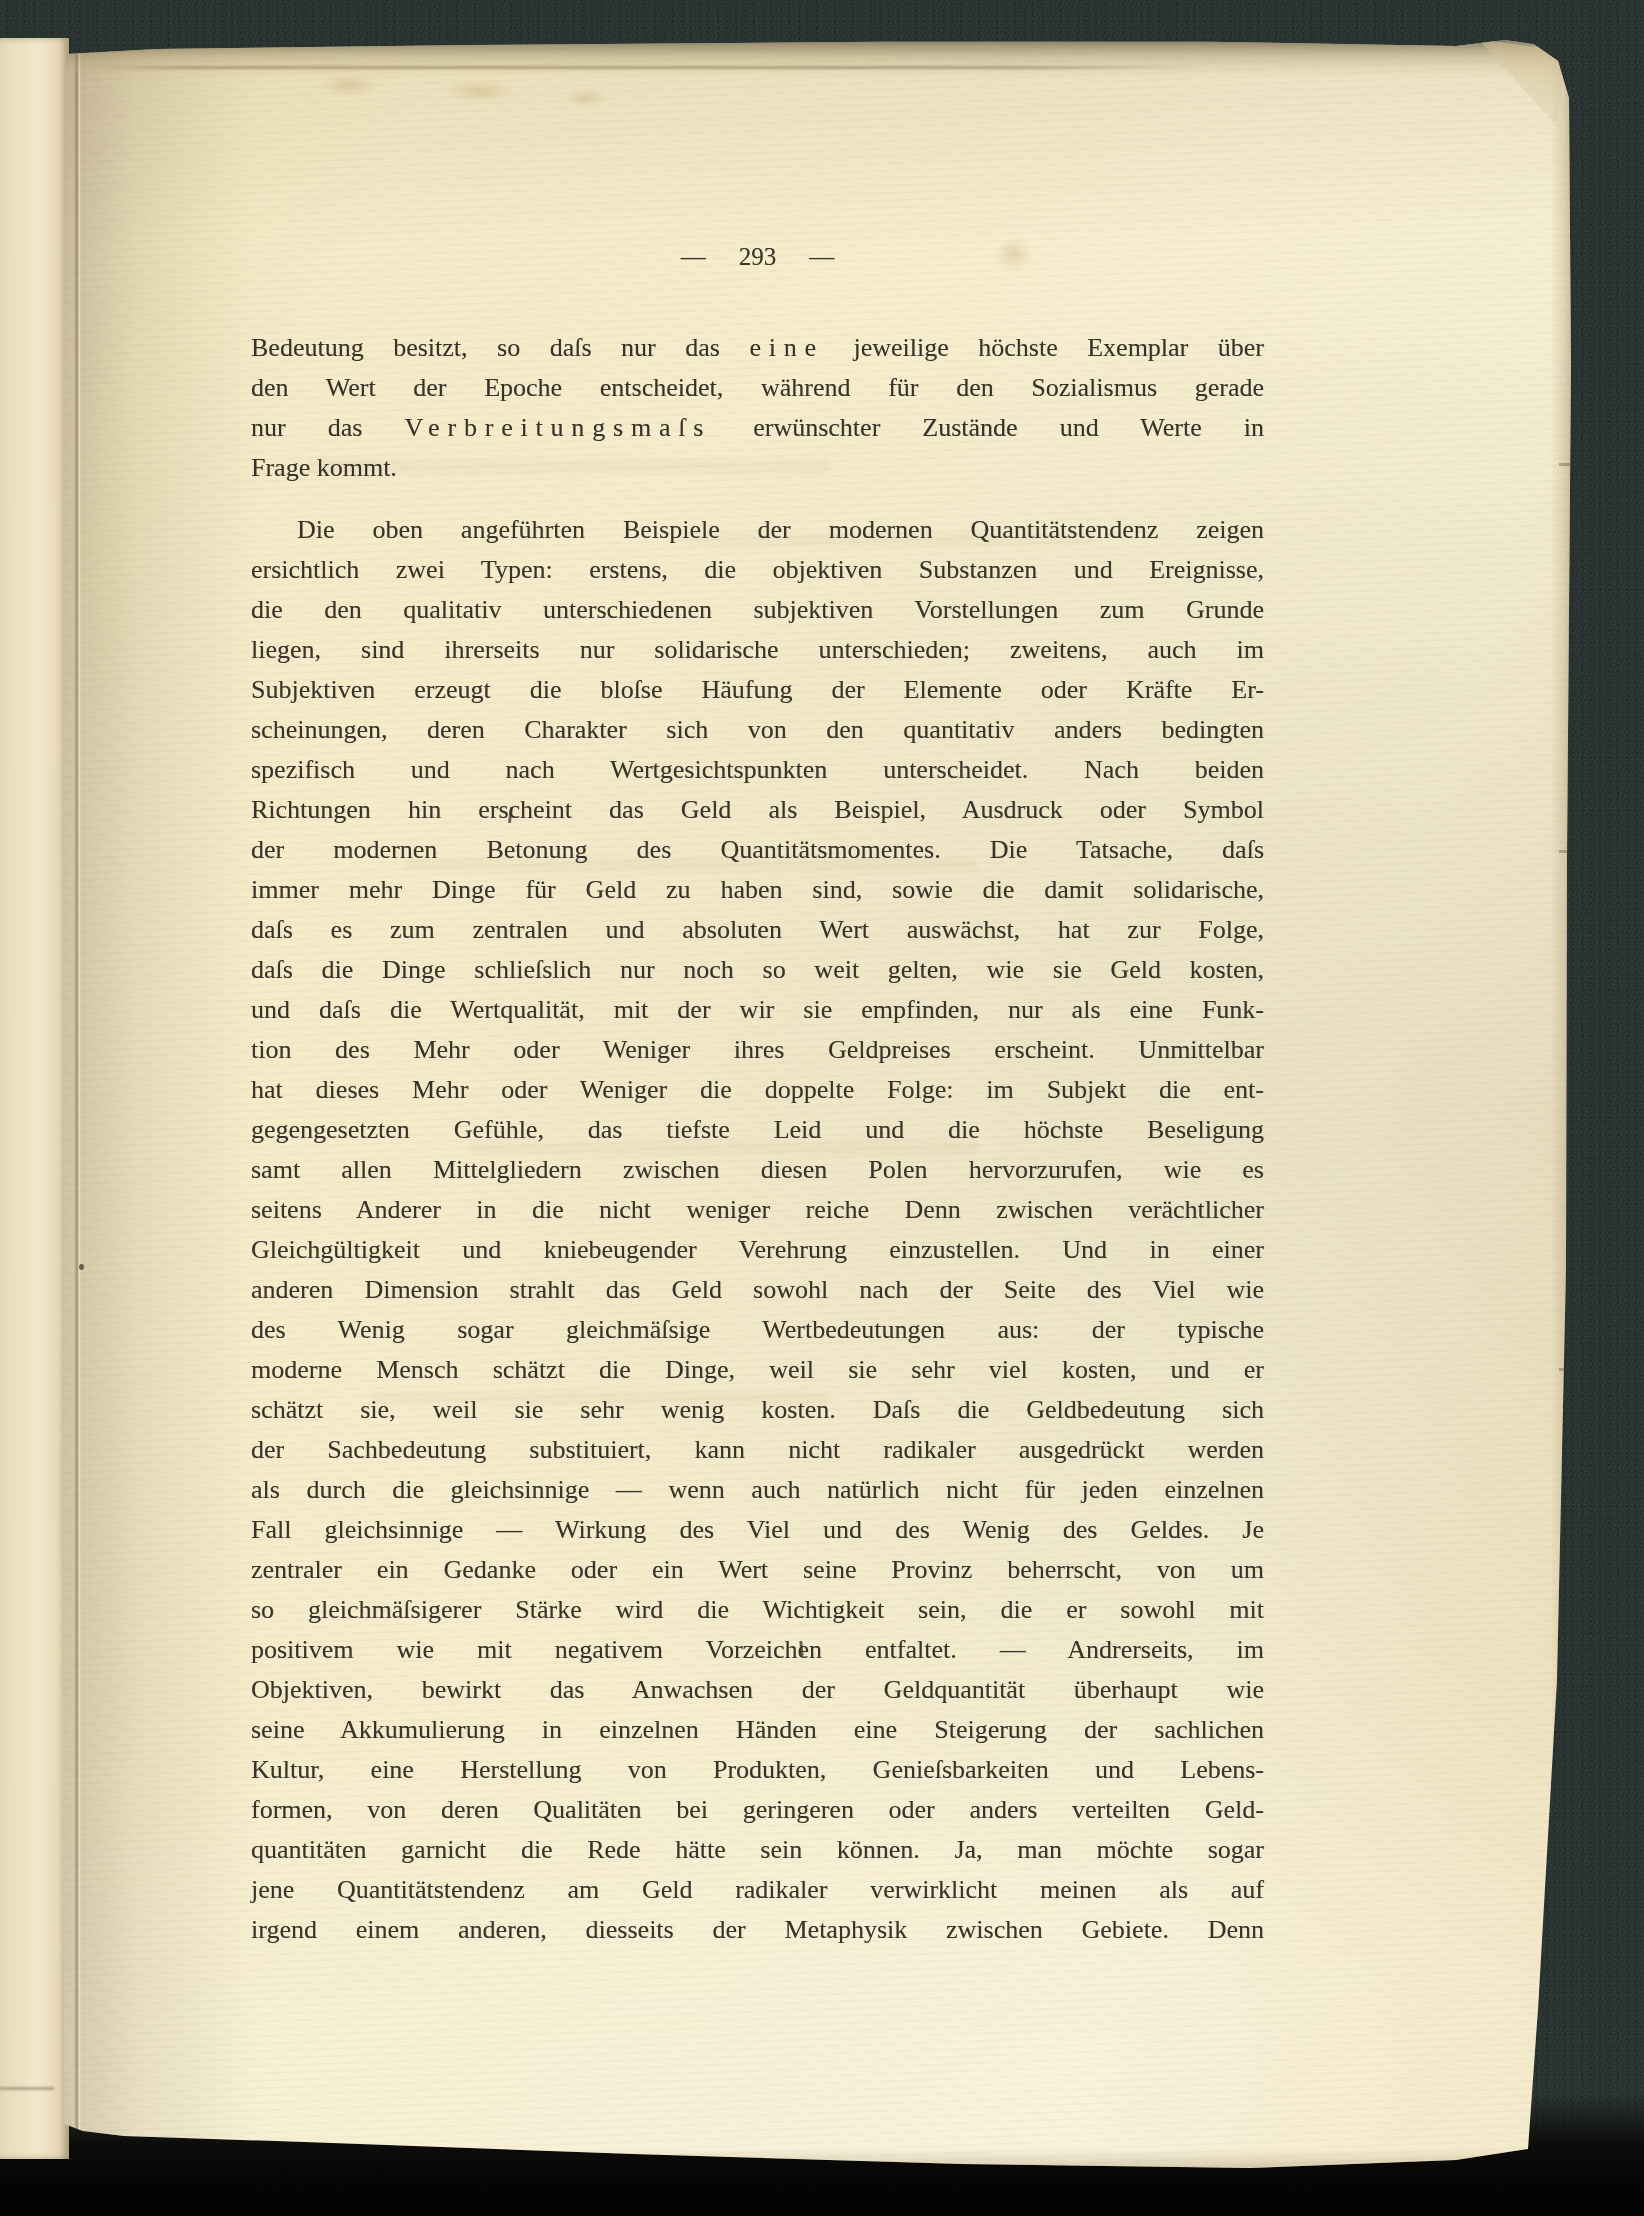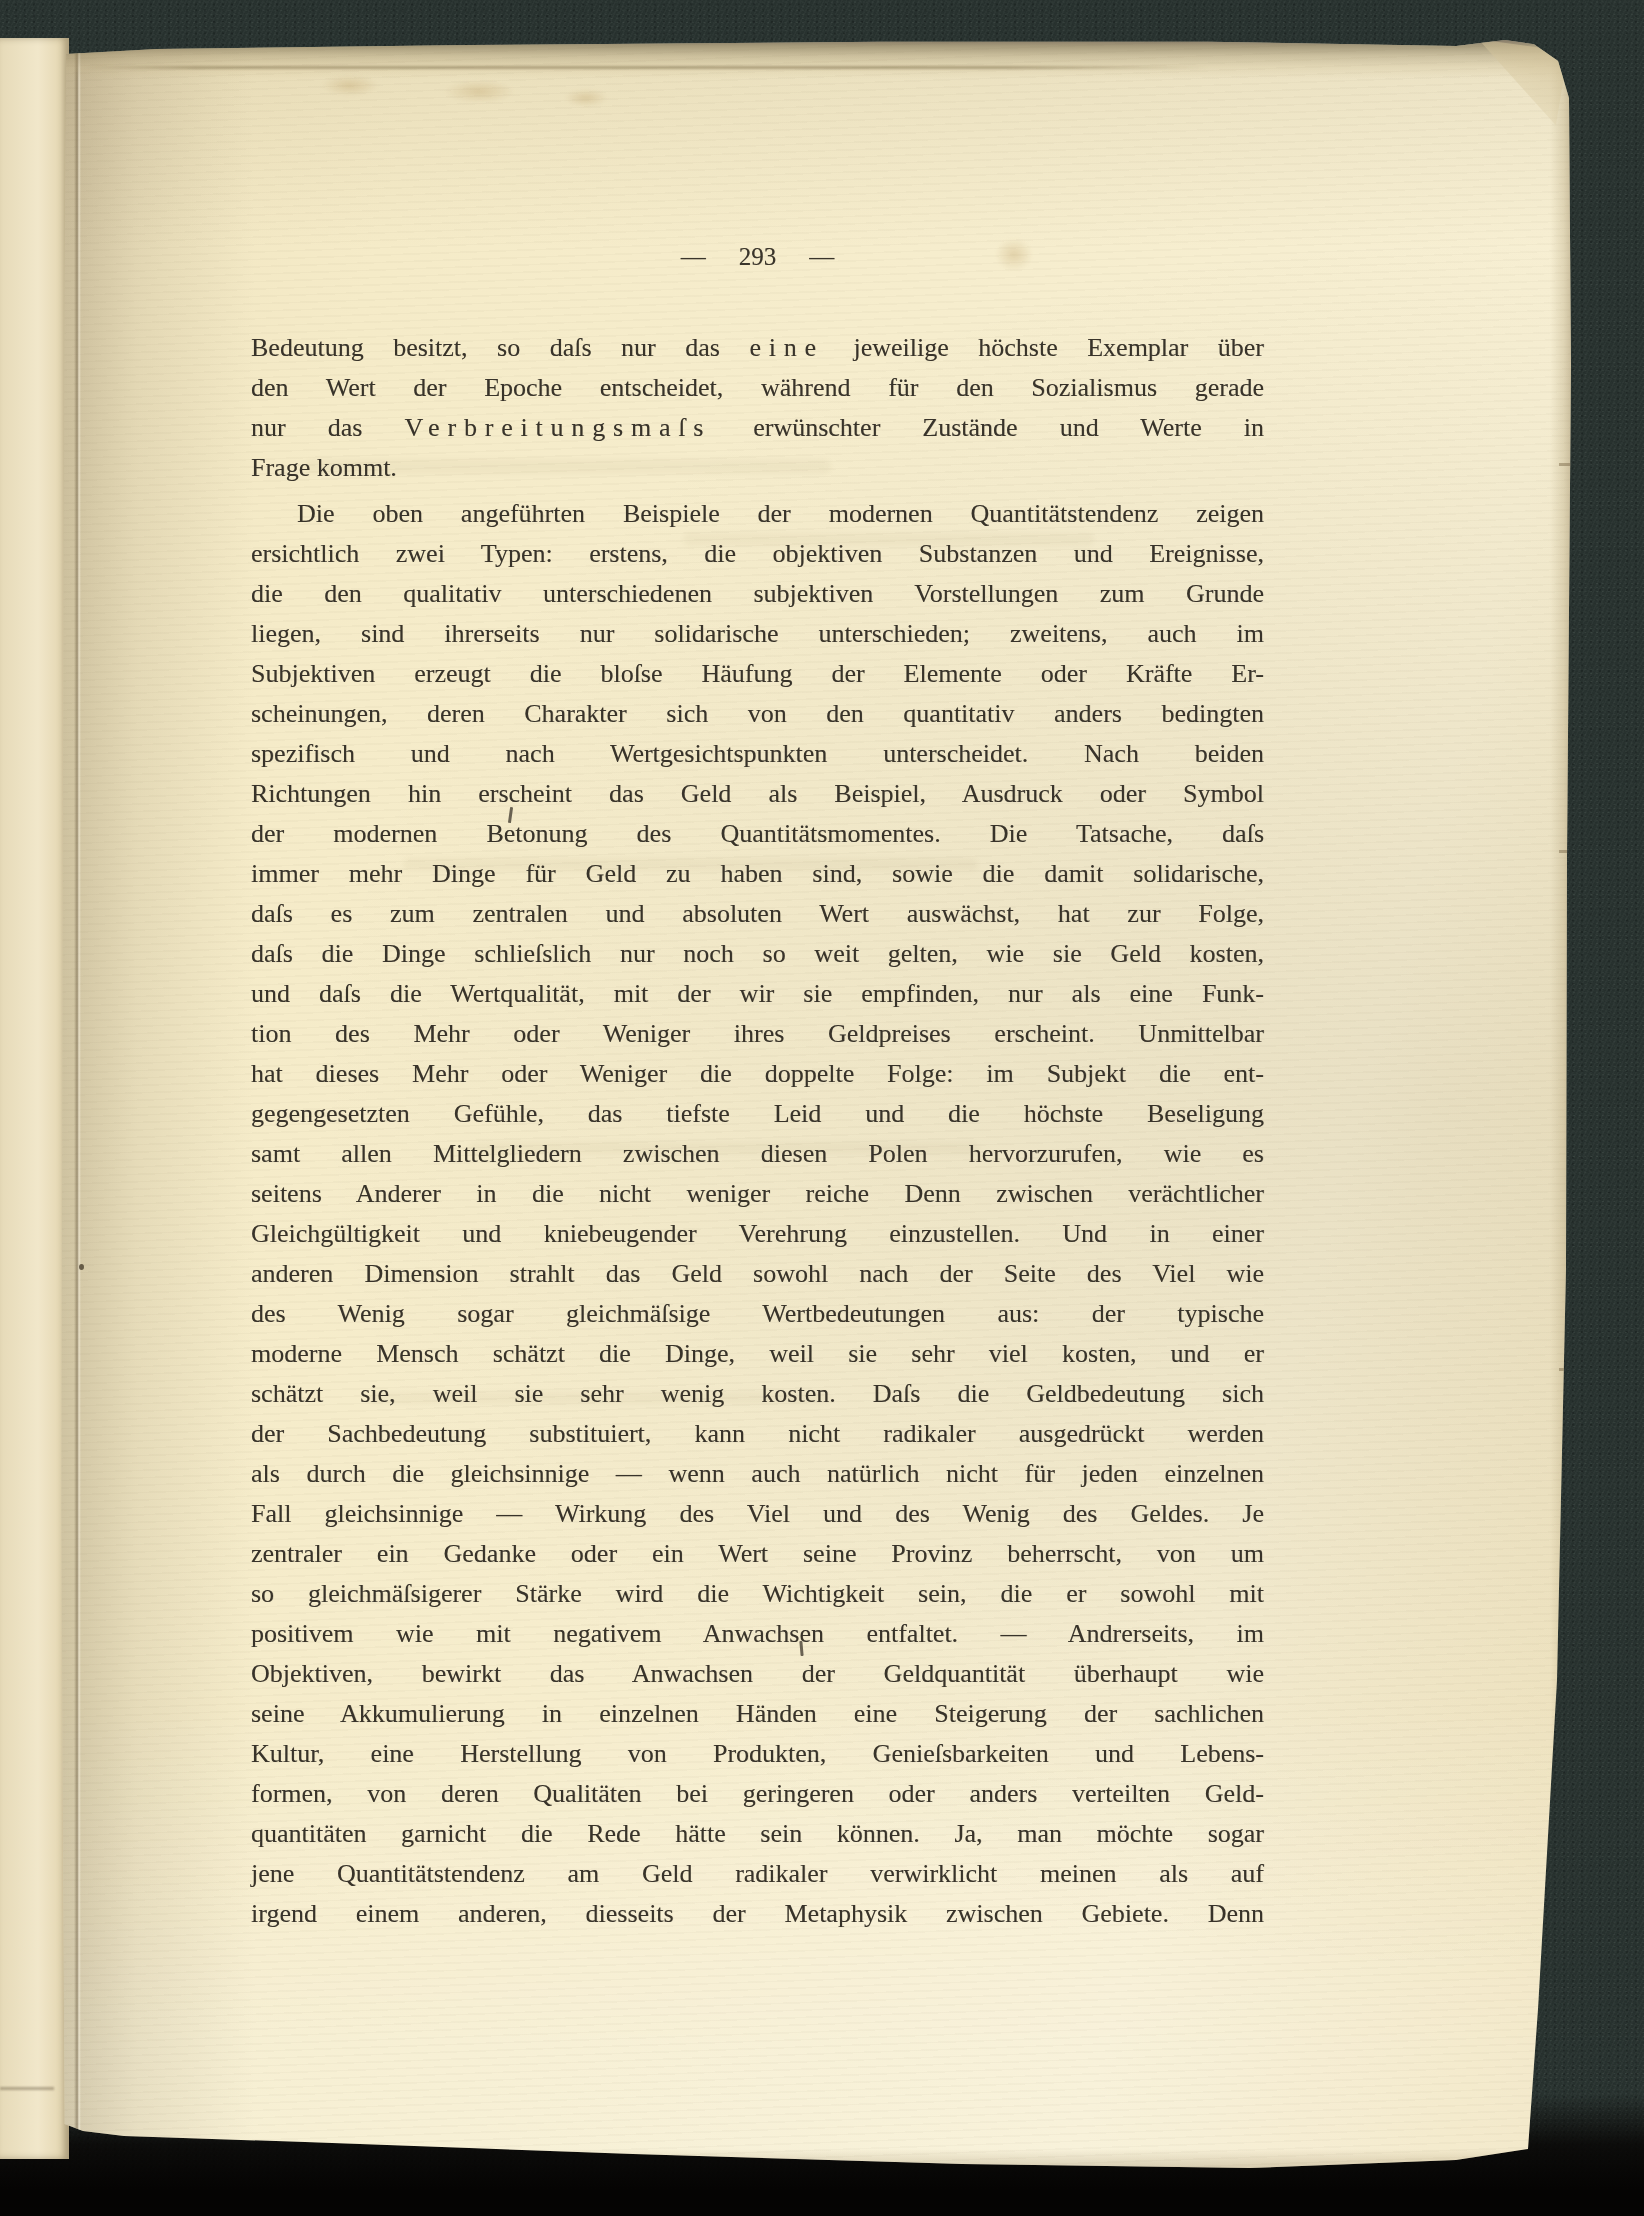--- a/index.html
+++ b/index.html
@@ -93,7 +93,7 @@
     font-size:26px;line-height:40px;color:#38332a;
     text-shadow:0.3px 0.4px 0 rgba(60,52,40,0.32);
   }
-  .para + .para{margin-top:6px;}
+  .para + .para{margin-top:22px;}
   .line{text-align:justify;text-align-last:justify;}
   .line.flush{text-align-last:left;}
   .line.indent{text-indent:46px;}

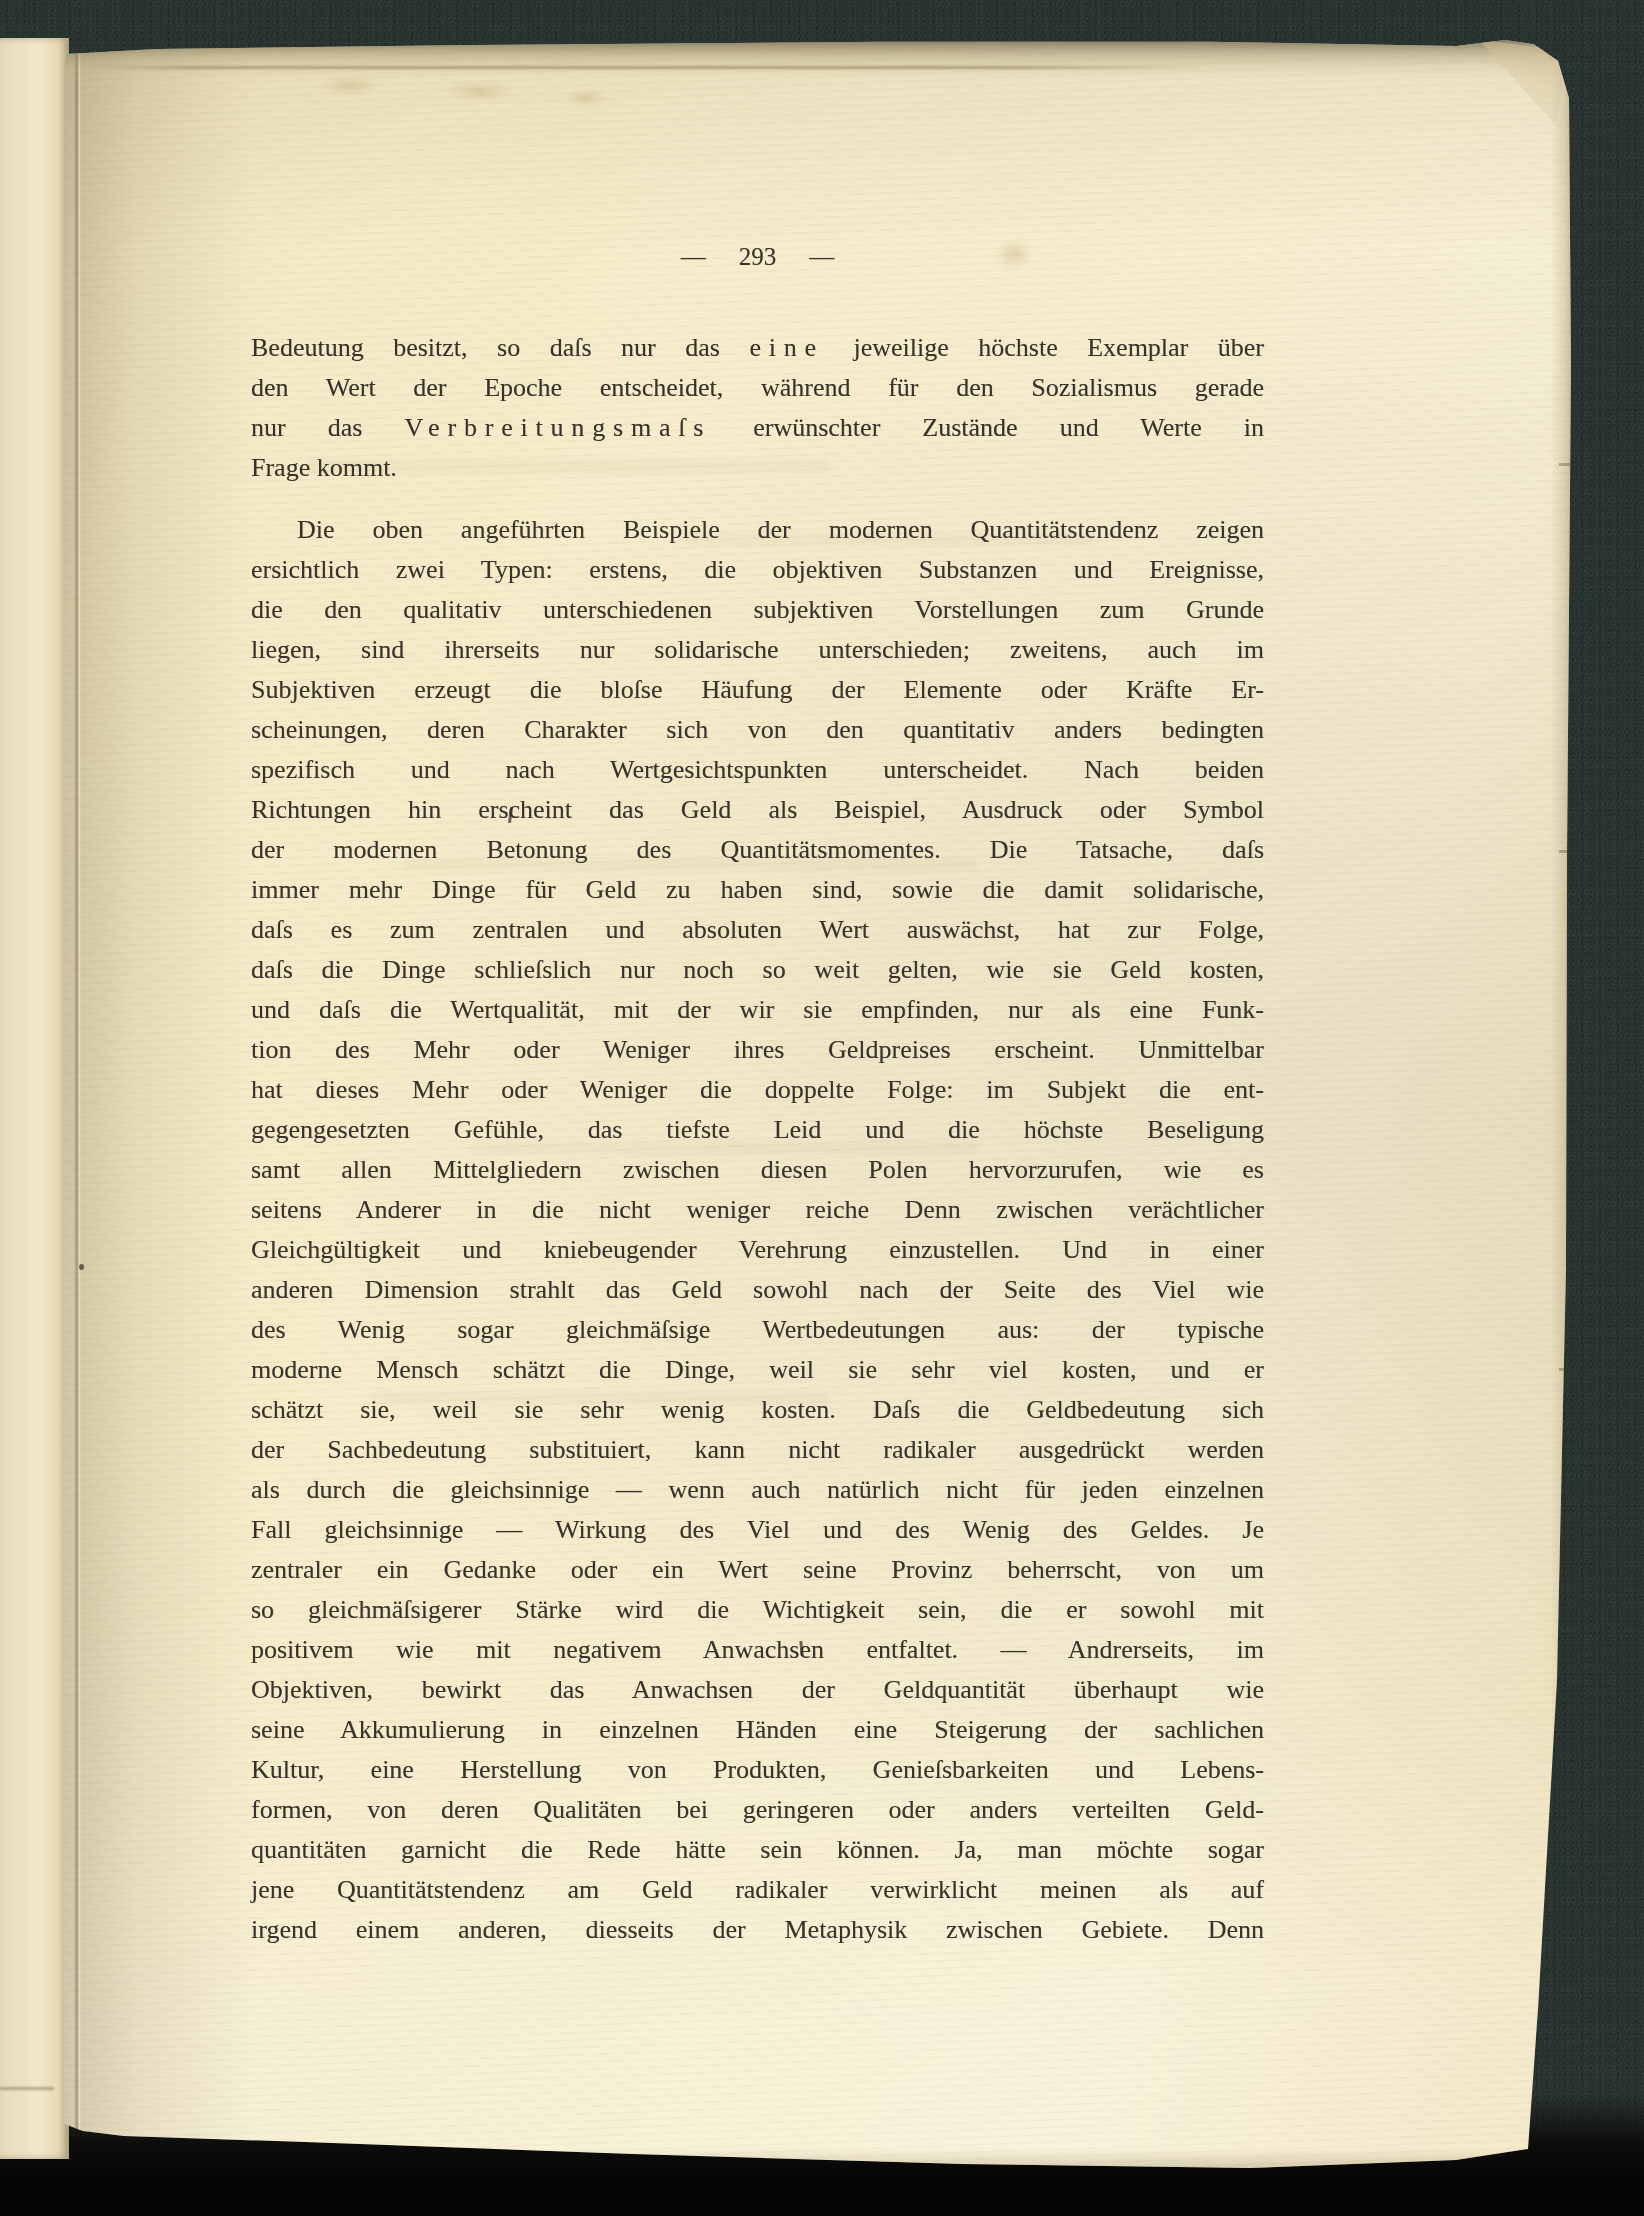--- a/index.html
+++ b/index.html
@@ -177,7 +177,7 @@
         <div class="line"><span>Fall gleichsinnige — Wirkung des Viel und des Wenig des Geldes. Je</span></div>
         <div class="line"><span>zentraler ein Gedanke oder ein Wert seine Provinz beherrscht, von um</span></div>
         <div class="line"><span>so gleichmäſsigerer Stärke wird die Wichtigkeit sein, die er sowohl mit</span></div>
-        <div class="line"><span>positivem wie mit negativem Anwachsen entfaltet. — Andrerseits, im</span></div>
+        <div class="line"><span>positivem wie mit negativem Vorzeichen entfaltet. — Andrerseits, im</span></div>
         <div class="line"><span>Objektiven, bewirkt das Anwachsen der Geldquantität überhaupt wie</span></div>
         <div class="line"><span>seine Akkumulierung in einzelnen Händen eine Steigerung der sachlichen</span></div>
         <div class="line"><span>Kultur, eine Herstellung von Produkten, Genieſsbarkeiten und Lebens-</span></div>

